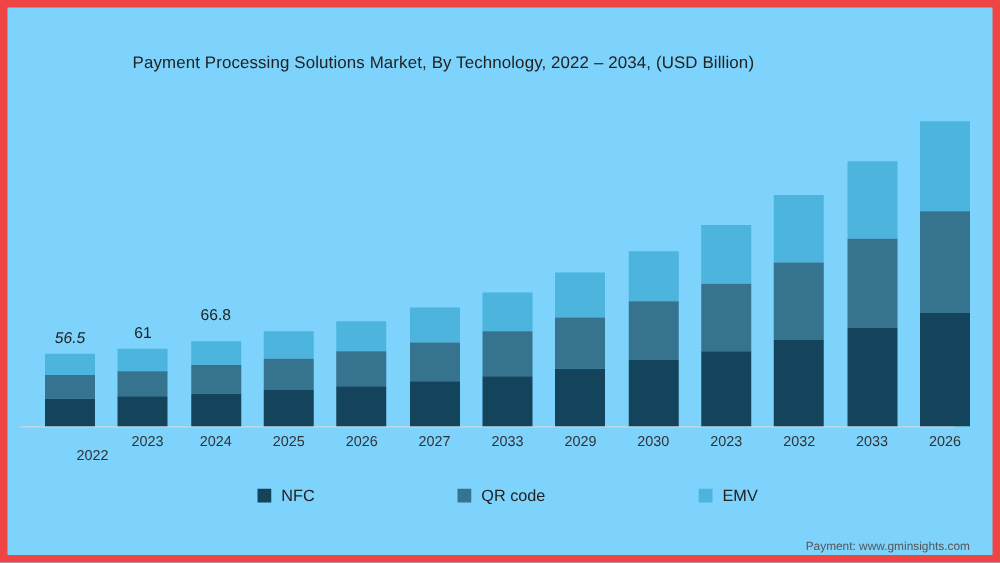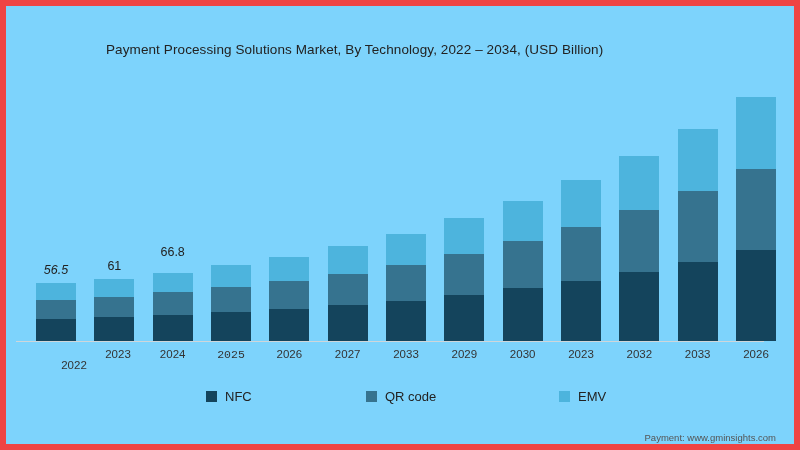--- a/index.html
+++ b/index.html
@@ -204,7 +204,7 @@
     <div class="x-tick" style="left: 82px;">2023</div>
     <div class="bar-label" style="left: 126.667px; top: 239px;">66.8</div>
     <div class="x-tick" style="left: 136.667px;">2024</div>
-    <div class="x-tick" style="left: 195px; font-family: Liberation Mono, monospace;">2025</div>
+    <div class="x-tick" style="left: 195px;">2025</div>
     <div class="x-tick" style="left: 253.333px;">2026</div>
     <div class="x-tick" style="left: 311.667px; text-align: center;">2027</div>
     <div class="x-tick" style="left: 370px;">2033</div>

